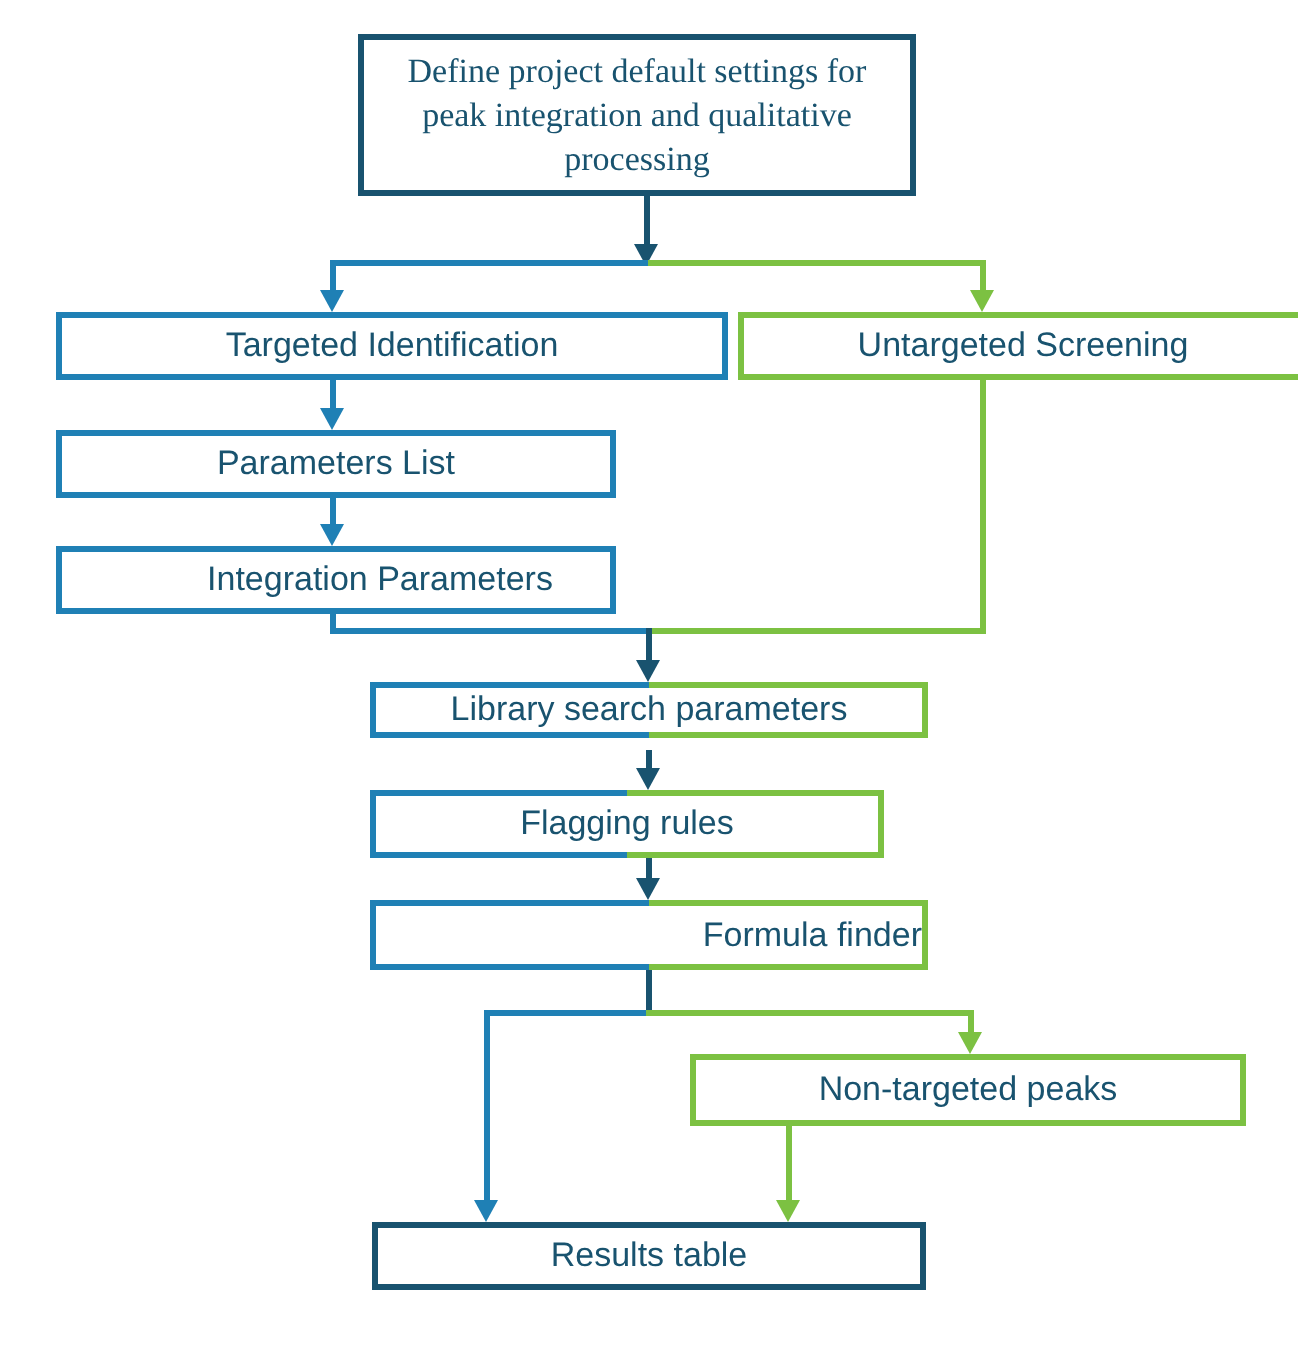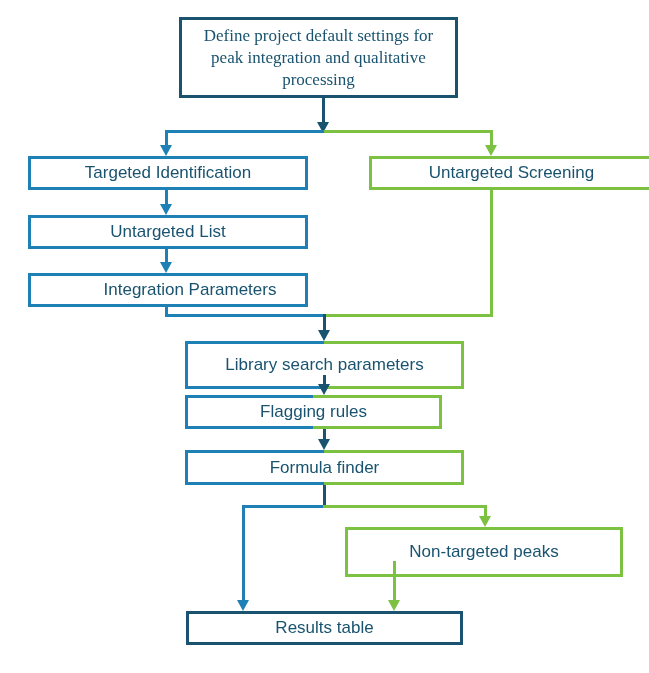--- a/index.html
+++ b/index.html
@@ -61,7 +61,7 @@
     <span class="label" style="max-width:232px;font-family:Liberation Serif, serif;">Define project default settings for peak integration and qualitative processing</span>
   </div>
 
-  <div class="node b-blue" style="left:28px; top:156px; width:280px; height:34px;">
+  <div class="node b-blue" style="left:28px; top:156px; width:336px; height:34px;">
     <span class="label">Targeted Identification</span>
   </div>
 

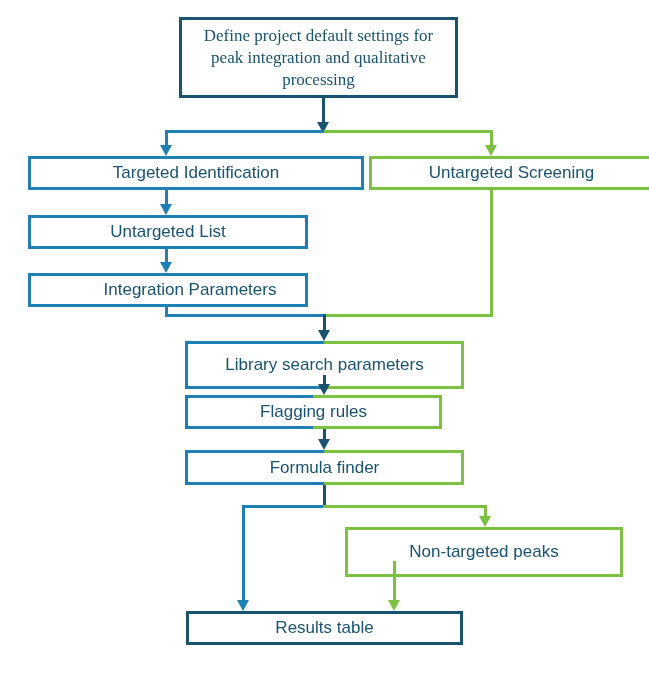--- a/index.html
+++ b/index.html
@@ -70,7 +70,7 @@
   </div>
 
   <div class="node b-blue" style="left:28px; top:215px; width:280px; height:34px;">
-    <span class="label">Untargeted List</span>
+    <span class="label">Parameters List</span>
   </div>
 
   <div class="node b-blue" style="left:28px; top:273px; width:280px; height:34px;padding-left:44px;">

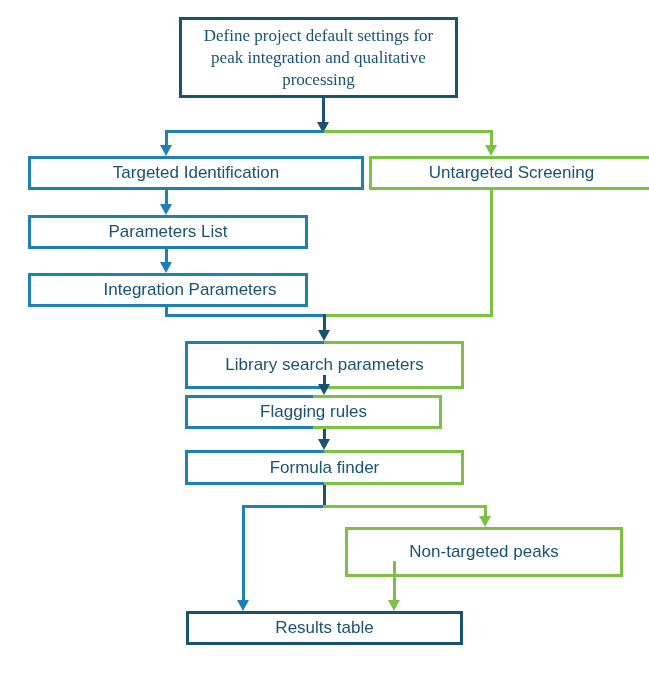--- a/index.html
+++ b/index.html
@@ -77,7 +77,7 @@
     <span class="label">Integration Parameters</span>
   </div>
 
-  <div class="node b-split" style="left:185px; top:341px; width:279px; height:48px;">
+  <div class="node b-split" style="left:185px; top:341px; width:279px; height:28px;">
     <span class="label">Library search parameters</span>
   </div>
 

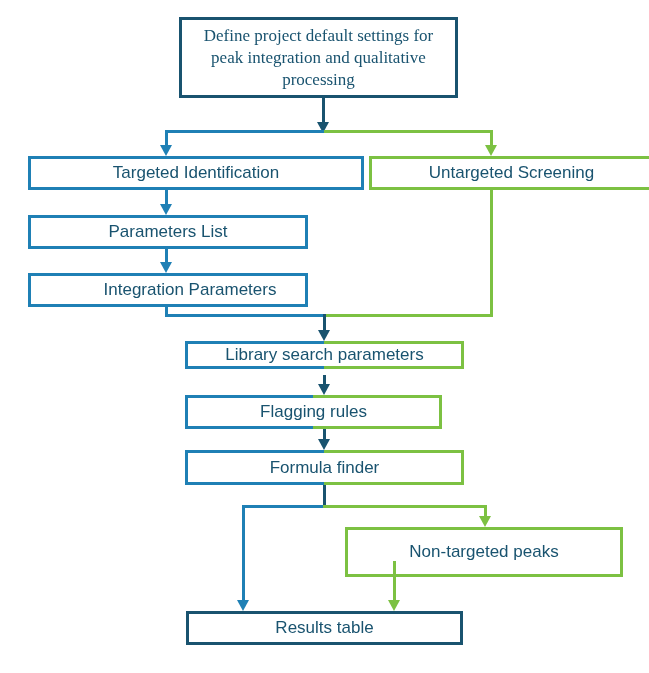--- a/index.html
+++ b/index.html
@@ -85,7 +85,7 @@
     <span class="label">Flagging rules</span>
   </div>
 
-  <div class="node b-split" style="left:185px; top:450px; width:279px; height:35px;">
+  <div class="node b-split" style="left:185px; top:450px; width:279px; height:35px;justify-content:flex-end;">
     <span class="label">Formula finder</span>
   </div>
 

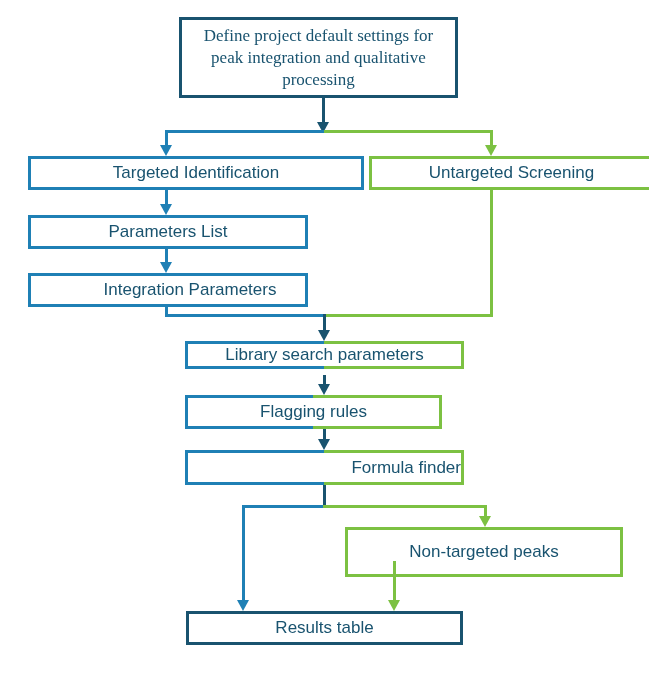--- a/index.html
+++ b/index.html
@@ -89,7 +89,7 @@
     <span class="label">Formula finder</span>
   </div>
 
-  <div class="node b-green" style="left:345px; top:527px; width:278px; height:50px;">
+  <div class="node b-green" style="left:345px; top:527px; width:278px; height:36px;">
     <span class="label">Non-targeted peaks</span>
   </div>
 

